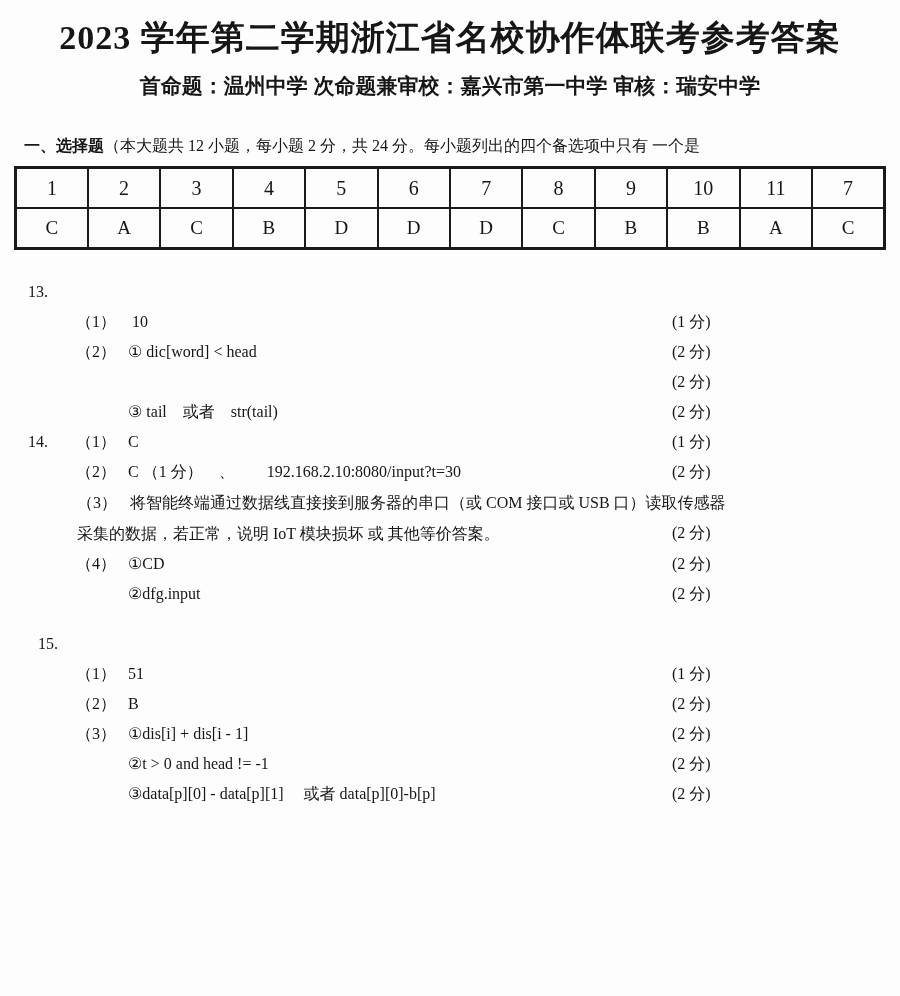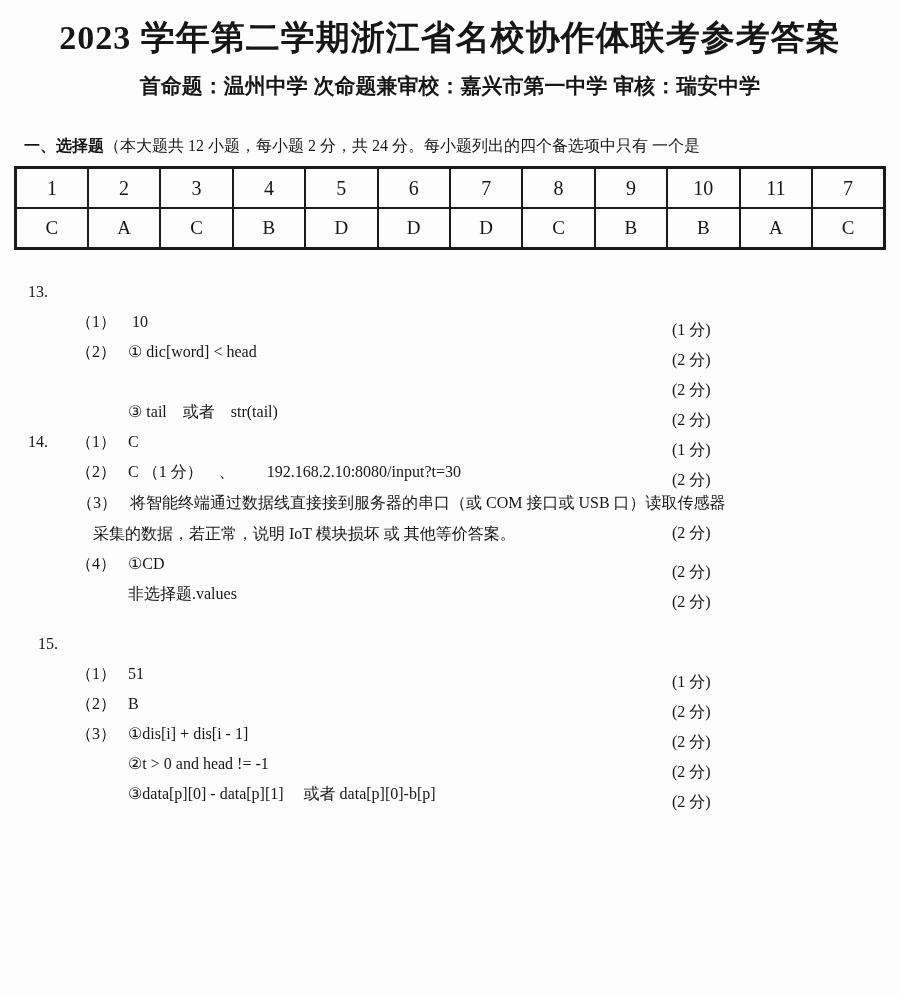--- a/index.html
+++ b/index.html
@@ -81,7 +81,7 @@
   }
   .ans-row .qnum  { display:inline-block; width:48px; }
   .ans-row .label { display:inline-block; width:52px; }
-  .ans-row .score { position:absolute; left:644px; top:8px; }
+  .ans-row .score { position:absolute; left:644px; top:0; }
   .ans-row .text2 { display:inline; }
   
   .ans-row.para { padding-left:49px; line-height:31px; }

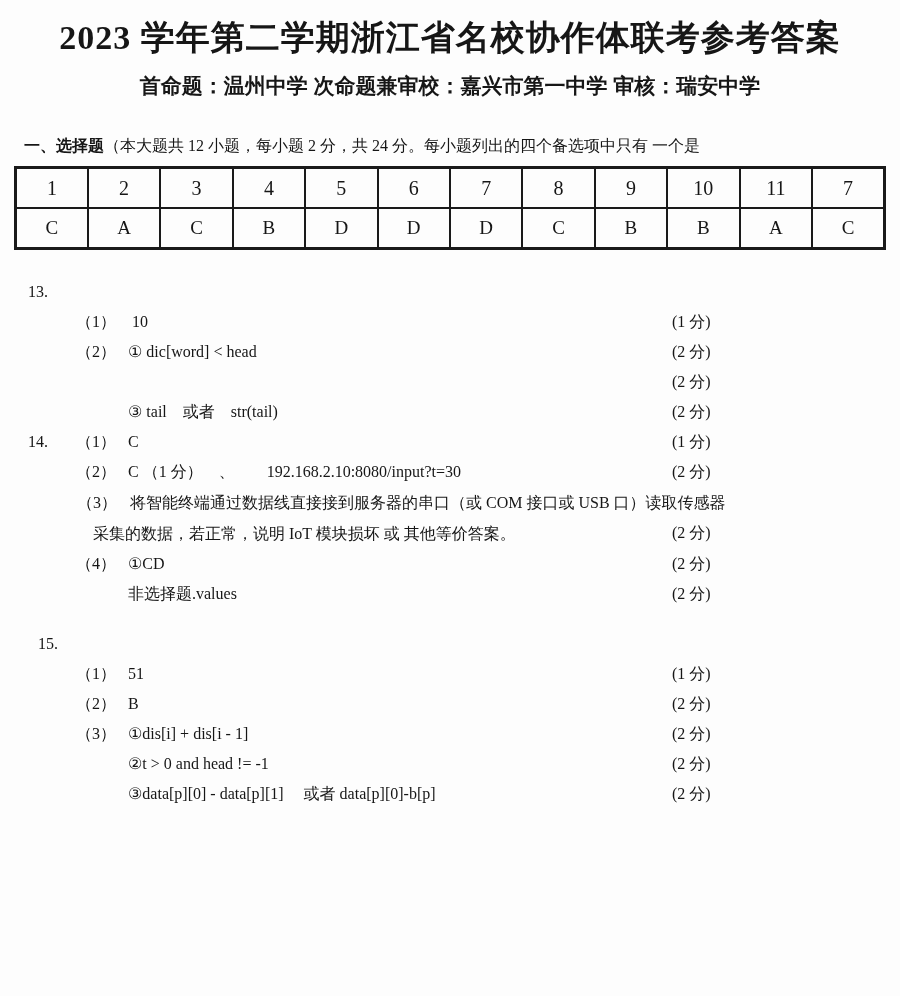--- a/index.html
+++ b/index.html
@@ -86,7 +86,7 @@
   
   .ans-row.para { padding-left:49px; line-height:31px; }
   .ans-row.para .label { display:inline; width:auto; margin-right:13px; }
-  .ans-row.para .text2 { display:block; margin-left:16px; white-space:nowrap; }
+  .ans-row.para .text2 { display:block; margin-left:0; white-space:nowrap; }
   .ans-row.para .score { top:auto; bottom:1px; }
   
   .ans-row.shift { padding-left:10px;margin-top:20px; }

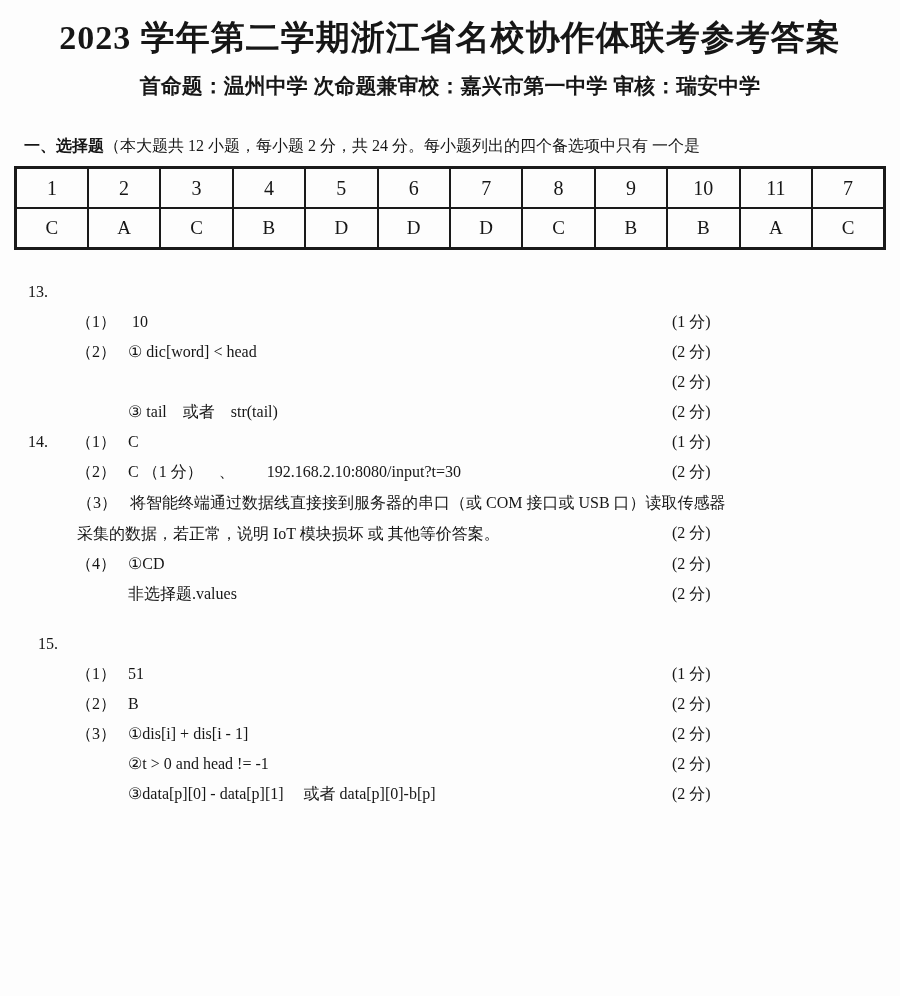--- a/index.html
+++ b/index.html
@@ -215,7 +215,7 @@
       </div>
 
       <div class="ans-row">
-        <span class="qnum"></span><span class="label"></span><span class="text">非选择题.values</span><span class="text2"></span>
+        <span class="qnum"></span><span class="label"></span><span class="text">②dfg.input</span><span class="text2"></span>
         <span class="score">(2 分)</span>
       </div>
 

